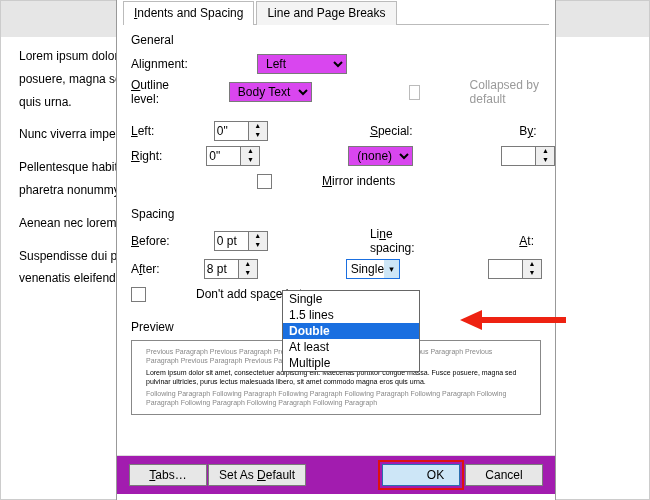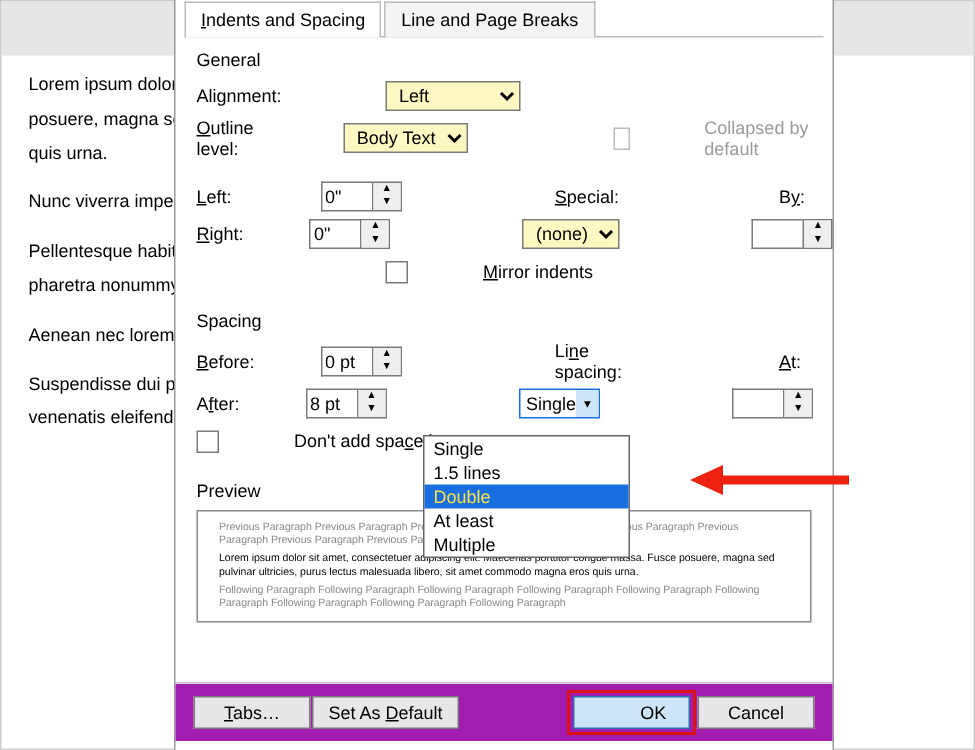--- a/index.html
+++ b/index.html
@@ -15,7 +15,7 @@
   .row{display:flex;align-items:center;margin:3px 0;min-height:22px;gap:44px;}
   .lbl{width:82px;}
   .under{text-decoration:underline;}
-  select,.winput{border:1px solid #7a7a7a;height:20px;background:#fef9c3;font:inherit;box-sizing:border-box;}
+  select,.winput{border:1px solid #7a7a7a;height:20px;background:#d946ef;font:inherit;box-sizing:border-box;}
   .combo{width:90px;padding:0 4px;}
   .combo-lg{width:138px;padding:0 4px;}
   .spin{width:54px;display:flex;}

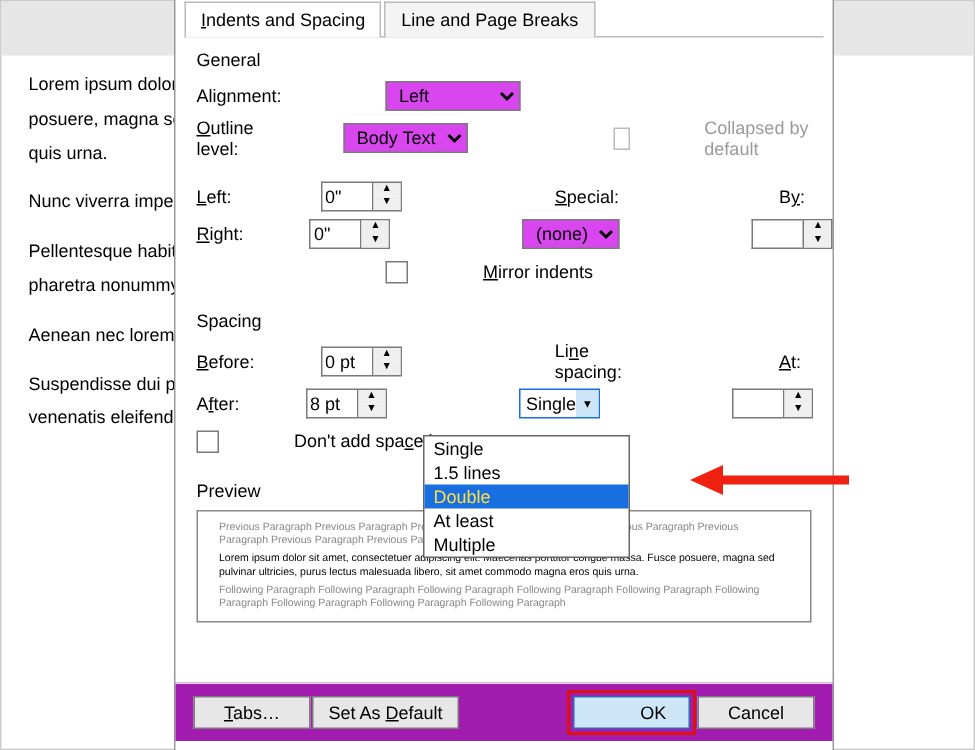--- a/index.html
+++ b/index.html
@@ -35,7 +35,7 @@
   .spacer{flex:1;}
   .dropdown{position:absolute;border:1px solid #666;background:#fff;z-index:50;}
   .dropdown div{padding:1px 6px;font-size:12px;}
-  .dropdown .sel{background:#1a6fe0;color:#fde047;}
+  .dropdown .sel{background:#1a6fe0;color:#ffffff;font-weight:bold;}
   .arrow{position:absolute;z-index:60;}
   .arrow-line{position:absolute;height:6px;background:#e21;}
   .arrow-head{position:absolute;width:0;height:0;border-top:10px solid transparent;border-bottom:10px solid transparent;border-right:22px solid #e21;}

